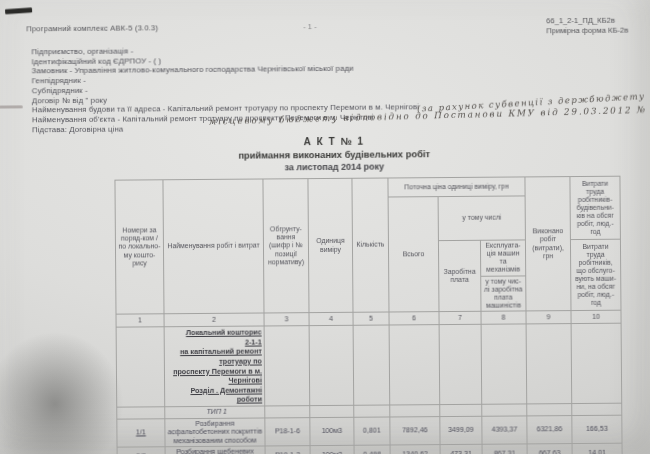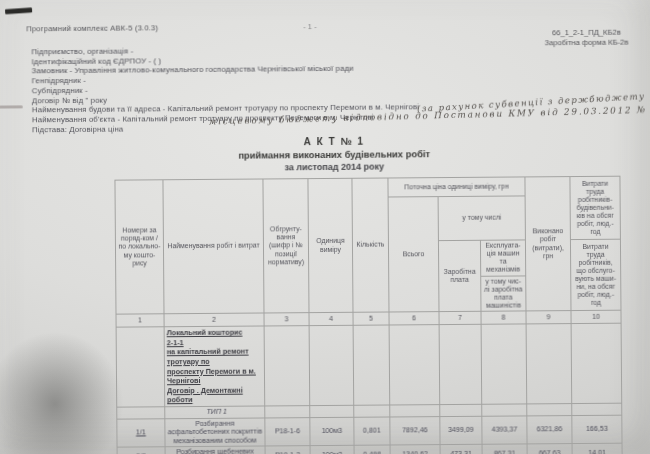--- a/index.html
+++ b/index.html
@@ -34,7 +34,7 @@
   .doc-header{position:absolute;top:18px;left:28px;right:20px;font-size:7.6px;color:#56565a;}
   .doc-header .left{position:absolute;left:0;top:4px;letter-spacing:.2px;}
   .doc-header .center{position:absolute;left:46%;top:4px;opacity:.65;}
-  .doc-header .right{position:absolute;right:0;top:12px;text-align:center;line-height:9.5px;}
+  .doc-header .right{position:absolute;right:0;top:0;text-align:left;line-height:9.5px;}
   
   .info{position:absolute;top:45px;left:33px;right:18px;font-size:7.8px;line-height:9.7px;color:#53535a;letter-spacing:.1px;}
   .info div{white-space:nowrap;}

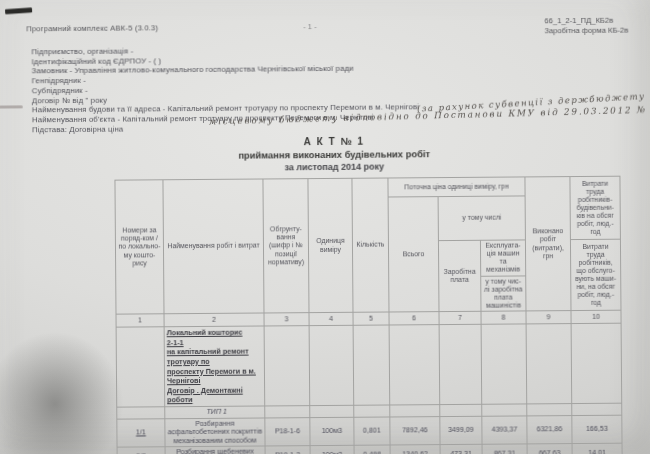--- a/index.html
+++ b/index.html
@@ -90,7 +90,7 @@
       <span class="center">- 1 -</span>
       <span class="right">
         <span>66_1_2-1_ПД_КБ2в</span><br>
-        <span>Заробітна форма КБ-2в</span>
+        <span>Примірна форма КБ-2в</span>
       </span>
     </div>
 

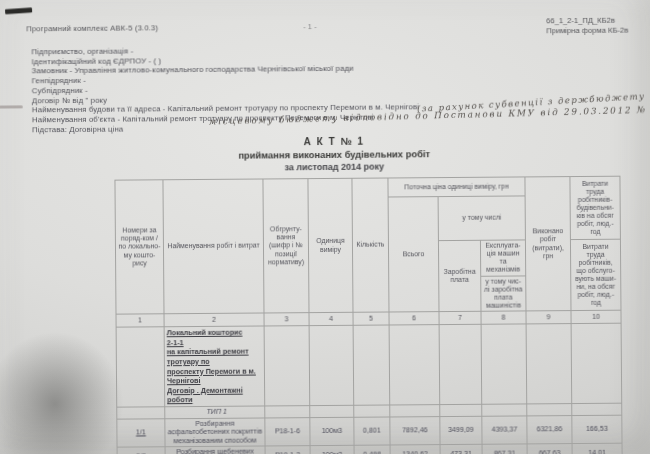--- a/index.html
+++ b/index.html
@@ -66,7 +66,7 @@
   tbody td{border-top:none;border-bottom:none;vertical-align:top;font-size:7.1px;}
   tr.rSection{height:52px;} tr.rTip{height:12px;} tr.rItem1{height:20px;} tr.rItem2{height:15px;}
   .sec-lines{font-weight:bold;color:#3e3e44;}
-  .sec-lines div{text-decoration:underline;font-size:7.2px;line-height:9.6px;text-align:left;}
+  .sec-lines div{text-decoration:underline;font-size:7.2px;line-height:9.6px;text-align:right;}
   td.name{text-align:left;padding-left:4px;}
   td.num{text-align:center;text-decoration:underline;}
   td.val{text-align:right;padding-right:4px;margin-top:40px;}

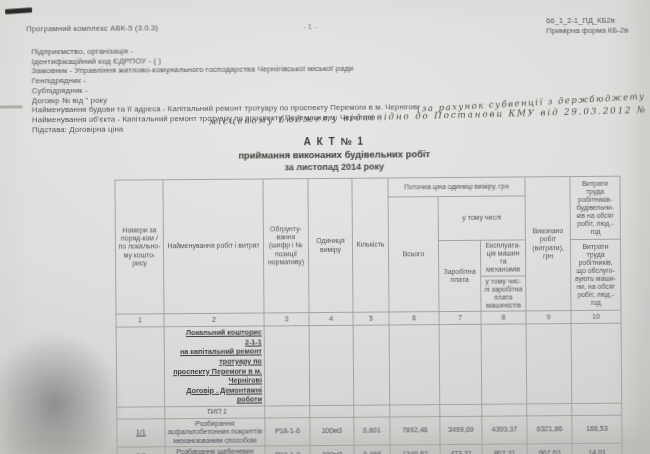--- a/index.html
+++ b/index.html
@@ -172,7 +172,7 @@
             <div>2-1-1</div>
             <div>на капітальний ремонт тротуару по</div>
             <div>проспекту Перемоги в м. Чернігові</div>
-            <div>Договір . Демонтажні роботи</div>
+            <div>Розділ . Демонтажні роботи</div>
           </td>
           <td></td>
             <td></td>

